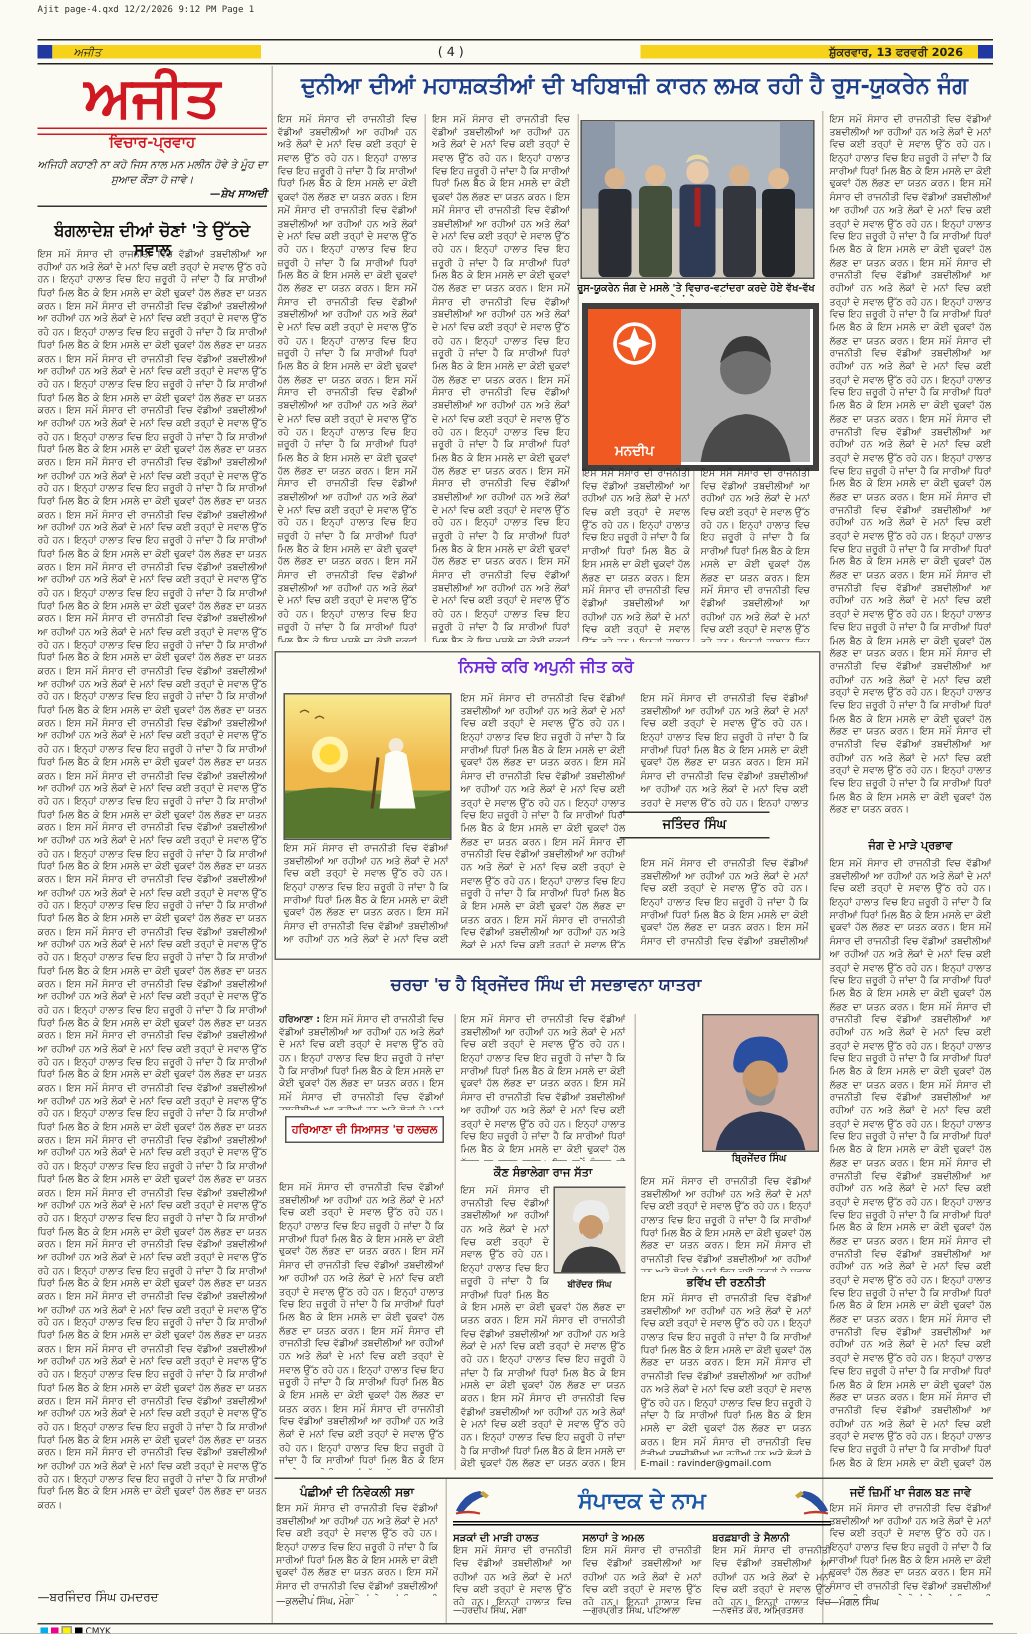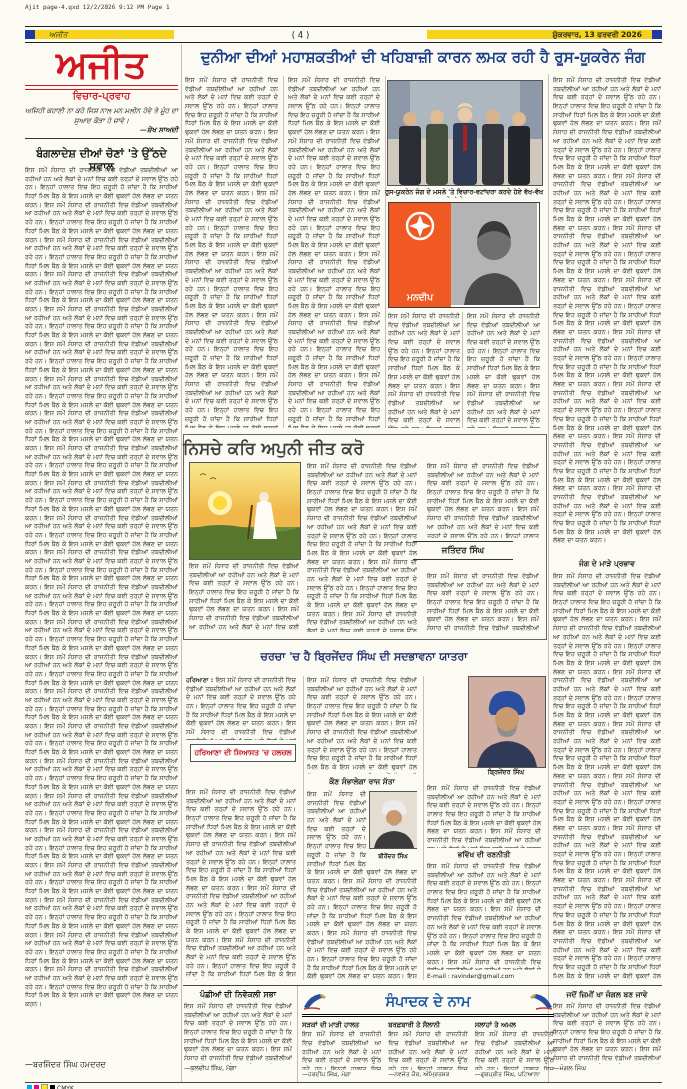--- a/index.html
+++ b/index.html
@@ -47,7 +47,7 @@
   .letter-col{flex:1;overflow:hidden;}
   .letter-head{font-size:6.8px;font-weight:bold;color:#111;line-height:1.2;margin-bottom:1px;}
   .lead-in{font-weight:bold;}
-  .cluster{display:flex;border:1px solid #404040;overflow:hidden;background:#fff;}
+  .cluster{display:flex;border:4px solid #404040;overflow:hidden;background:#fff;}
   .logo-box{width:62px;background:#f05a22;display:flex;flex-direction:column;align-items:center;justify-content:space-between;padding:6px 0 4px 0;}
   .logo-text{color:#fff;font-size:9px;font-weight:bold;}
   .printline{font-family:"DejaVu Sans Mono","Liberation Mono",monospace;font-size:6px;color:#333;}

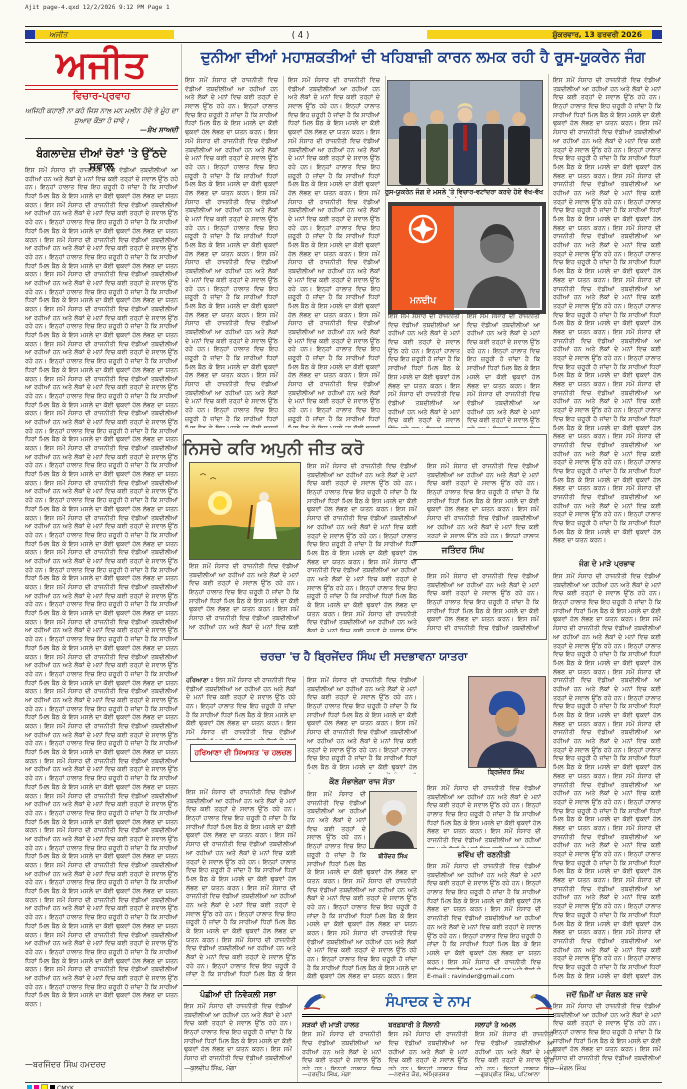--- a/index.html
+++ b/index.html
@@ -29,7 +29,7 @@
   
   .lead-head{font-size:15px;font-weight:bold;color:#1a3e8c;text-align:center;white-space:nowrap;overflow:hidden;}
   .ed-head{font-size:11px;font-weight:bold;color:#111;text-align:center;line-height:1.2;}
-  .feat-head{font-size:17px;font-weight:bold;color:#404040;}
+  .feat-head{font-size:11px;font-weight:bold;color:#6d28d9;text-align:center;}
   .yatra-head{font-size:11px;font-weight:bold;color:#1c2f6e;text-align:center;white-space:nowrap;overflow:hidden;}
   .letters-title{font-size:14.5px;font-weight:bold;color:#1a57a8;text-align:center;flex:1;}
   .subhead{font-size:7.5px;font-weight:bold;text-align:center;color:#111;}

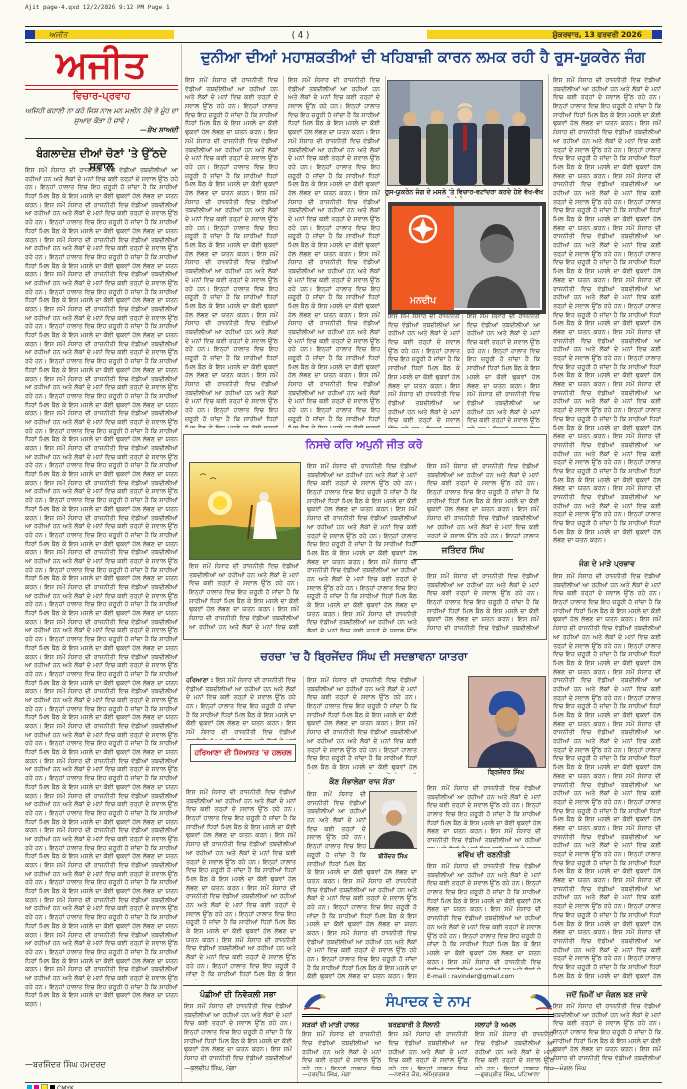--- a/index.html
+++ b/index.html
@@ -254,14 +254,14 @@
         <div class="sig" style="font-size:6px;">—ਹਰਦੀਪ ਸਿੰਘ, ਮੋਗਾ</div>
       </div>
       <div class="letter-col">
+        <div class="letter-head">ਸਲਾਹਾਂ ਤੇ ਅਮਲ</div>
+        <div class="txt" style="height:40px;">ਇਸ ਸਮੇਂ ਸੰਸਾਰ ਦੀ ਰਾਜਨੀਤੀ ਵਿਚ ਵੱਡੀਆਂ ਤਬਦੀਲੀਆਂ ਆ ਰਹੀਆਂ ਹਨ ਅਤੇ ਲੋਕਾਂ ਦੇ ਮਨਾਂ ਵਿਚ ਕਈ ਤਰ੍ਹਾਂ ਦੇ ਸਵਾਲ ਉੱਠ ਰਹੇ ਹਨ। ਇਨ੍ਹਾਂ ਹਾਲਾਤ ਵਿਚ ਇਹ ਜ਼ਰੂਰੀ ਹੋ ਜਾਂਦਾ ਹੈ ਕਿ ਸਾਰੀਆਂ ਧਿਰਾਂ ਮਿਲ ਬੈਠ ਕੇ ਇਸ ਮਸਲੇ ਦਾ ਕੋਈ ਢੁਕਵਾਂ ਹੱਲ ਲੱਭਣ ਦਾ ਯਤਨ ਕਰਨ। </div>
+        <div class="sig" style="font-size:6px;">—ਗੁਰਪ੍ਰੀਤ ਸਿੰਘ, ਪਟਿਆਲਾ</div>
+      </div>
+      <div class="letter-col">
         <div class="letter-head">ਬਰਫ਼ਬਾਰੀ ਤੇ ਸੈਲਾਨੀ</div>
         <div class="txt" style="height:40px;">ਇਸ ਸਮੇਂ ਸੰਸਾਰ ਦੀ ਰਾਜਨੀਤੀ ਵਿਚ ਵੱਡੀਆਂ ਤਬਦੀਲੀਆਂ ਆ ਰਹੀਆਂ ਹਨ ਅਤੇ ਲੋਕਾਂ ਦੇ ਮਨਾਂ ਵਿਚ ਕਈ ਤਰ੍ਹਾਂ ਦੇ ਸਵਾਲ ਉੱਠ ਰਹੇ ਹਨ। ਇਨ੍ਹਾਂ ਹਾਲਾਤ ਵਿਚ ਇਹ ਜ਼ਰੂਰੀ ਹੋ ਜਾਂਦਾ ਹੈ ਕਿ ਸਾਰੀਆਂ ਧਿਰਾਂ ਮਿਲ ਬੈਠ ਕੇ ਇਸ ਮਸਲੇ ਦਾ ਕੋਈ ਢੁਕਵਾਂ ਹੱਲ ਲੱਭਣ ਦਾ ਯਤਨ ਕਰਨ। </div>
         <div class="sig" style="font-size:6px;">—ਨਵਜੋਤ ਕੌਰ, ਅੰਮ੍ਰਿਤਸਰ</div>
-      </div>
-      <div class="letter-col">
-        <div class="letter-head">ਸਲਾਹਾਂ ਤੇ ਅਮਲ</div>
-        <div class="txt" style="height:40px;">ਇਸ ਸਮੇਂ ਸੰਸਾਰ ਦੀ ਰਾਜਨੀਤੀ ਵਿਚ ਵੱਡੀਆਂ ਤਬਦੀਲੀਆਂ ਆ ਰਹੀਆਂ ਹਨ ਅਤੇ ਲੋਕਾਂ ਦੇ ਮਨਾਂ ਵਿਚ ਕਈ ਤਰ੍ਹਾਂ ਦੇ ਸਵਾਲ ਉੱਠ ਰਹੇ ਹਨ। ਇਨ੍ਹਾਂ ਹਾਲਾਤ ਵਿਚ ਇਹ ਜ਼ਰੂਰੀ ਹੋ ਜਾਂਦਾ ਹੈ ਕਿ ਸਾਰੀਆਂ ਧਿਰਾਂ ਮਿਲ ਬੈਠ ਕੇ ਇਸ ਮਸਲੇ ਦਾ ਕੋਈ ਢੁਕਵਾਂ ਹੱਲ ਲੱਭਣ ਦਾ ਯਤਨ ਕਰਨ। </div>
-        <div class="sig" style="font-size:6px;">—ਗੁਰਪ੍ਰੀਤ ਸਿੰਘ, ਪਟਿਆਲਾ</div>
       </div>
     </div>
   </div>

